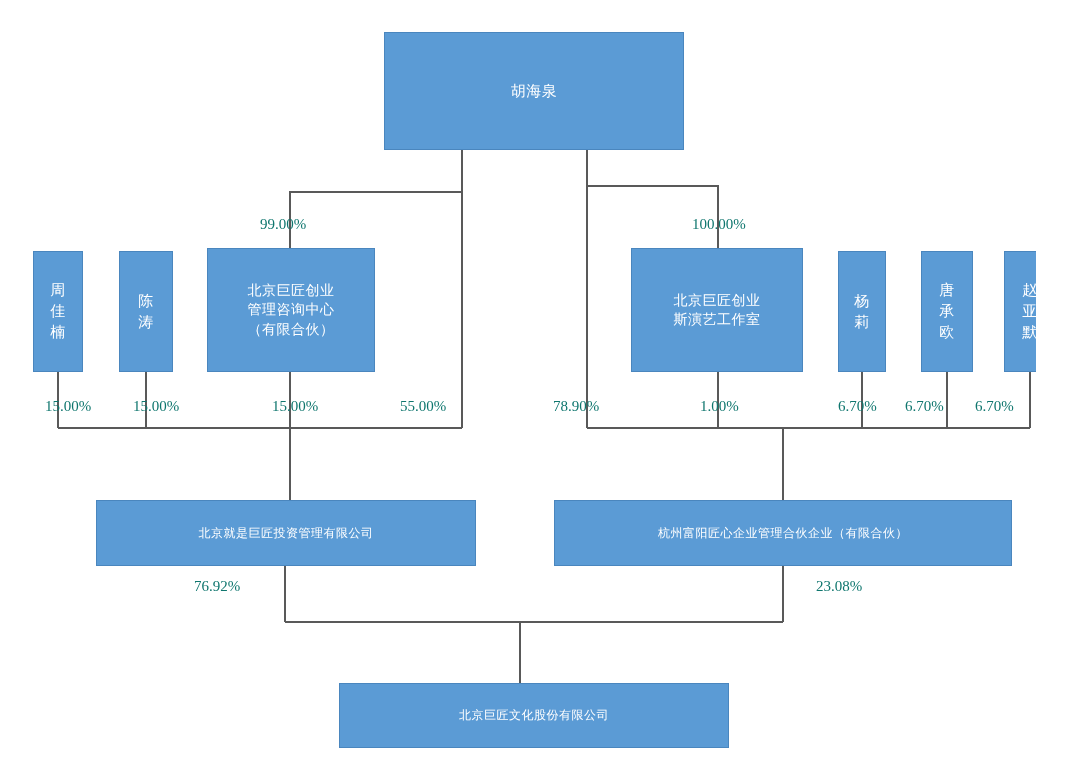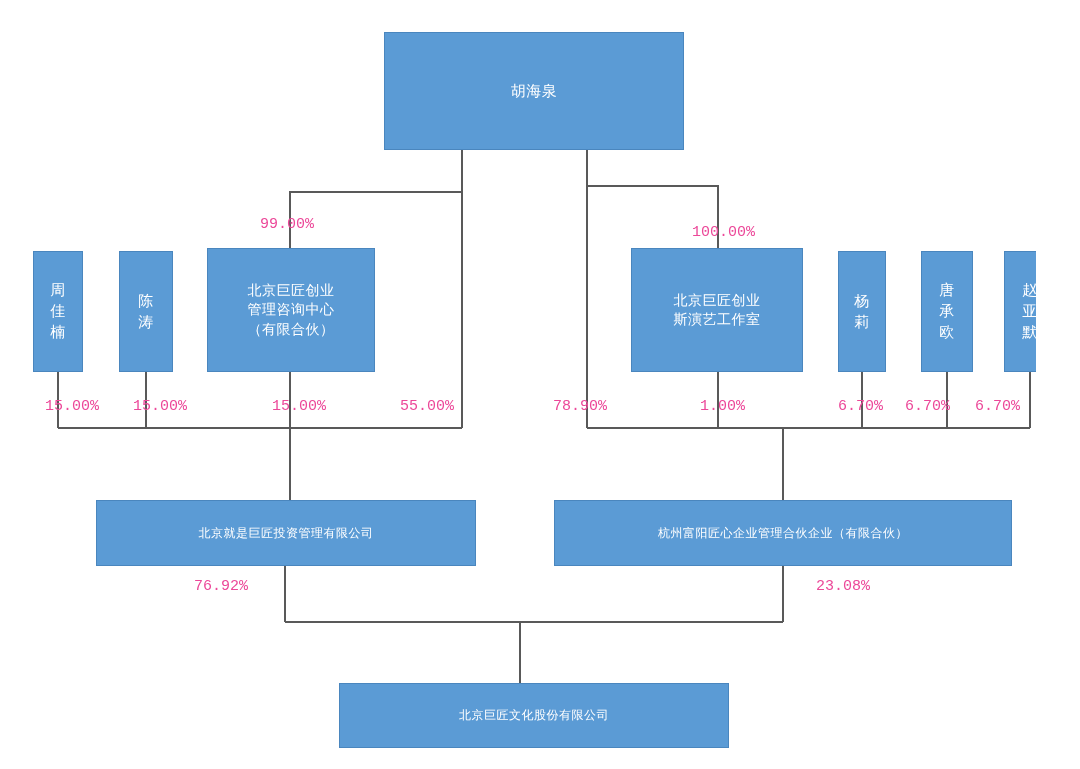--- a/index.html
+++ b/index.html
@@ -49,9 +49,9 @@
   .node-company { font-size: 12px; }
   .pct-label {
     position: absolute;
-    color: #ec4899;
+    color: #0f766e;
     font-size: 15px;
-    font-family: Liberation Mono, monospace;
+    font-family: Liberation Serif, serif;
     white-space: nowrap;
     background: transparent;
   }

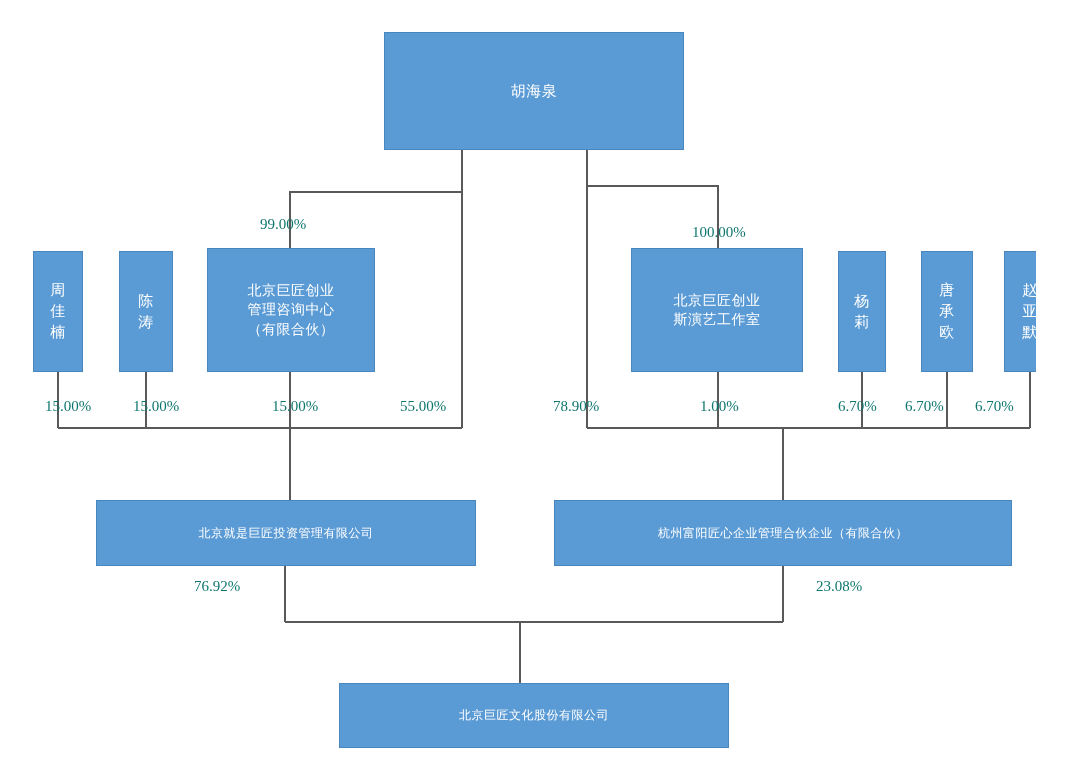--- a/index.html
+++ b/index.html
@@ -152,7 +152,7 @@
   </div>
 
   <div class="pct-label" style="left:260px; top:216px;">99.00%</div>
-  <div class="pct-label" style="left:692px; top:224px;">100.00%</div>
+  <div class="pct-label" style="left:692px; top:216px;">100.00%</div>
 
   <div class="pct-label" style="left:45px; top:398px;">15.00%</div>
   <div class="pct-label" style="left:133px; top:398px;">15.00%</div>

